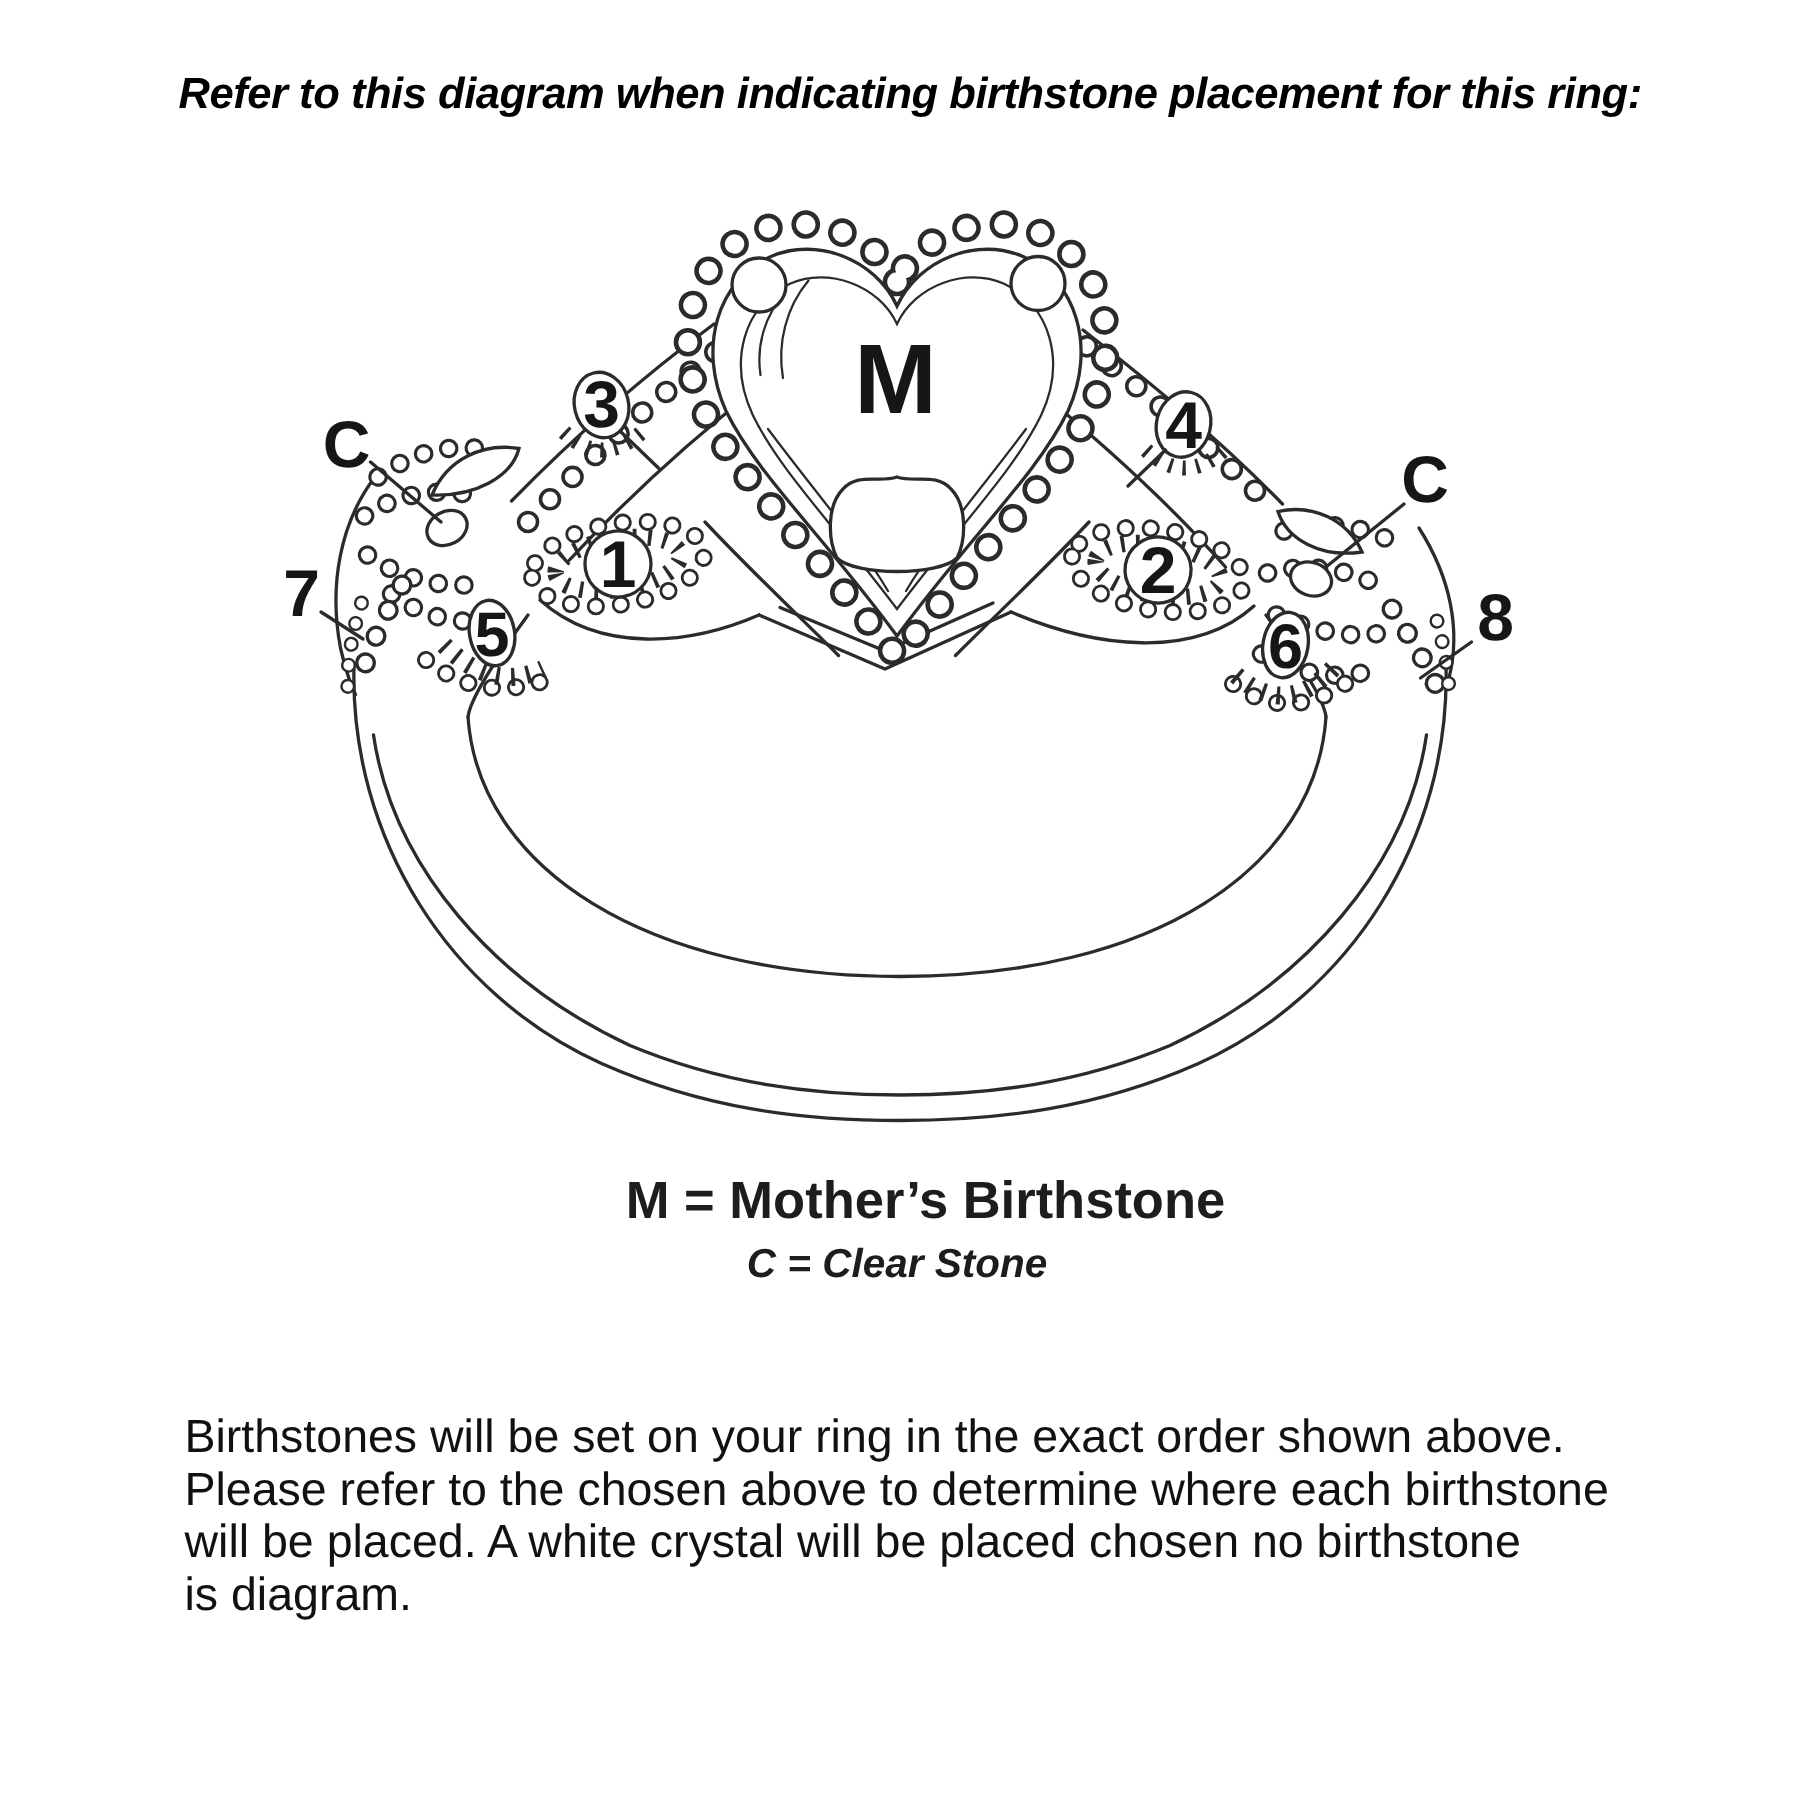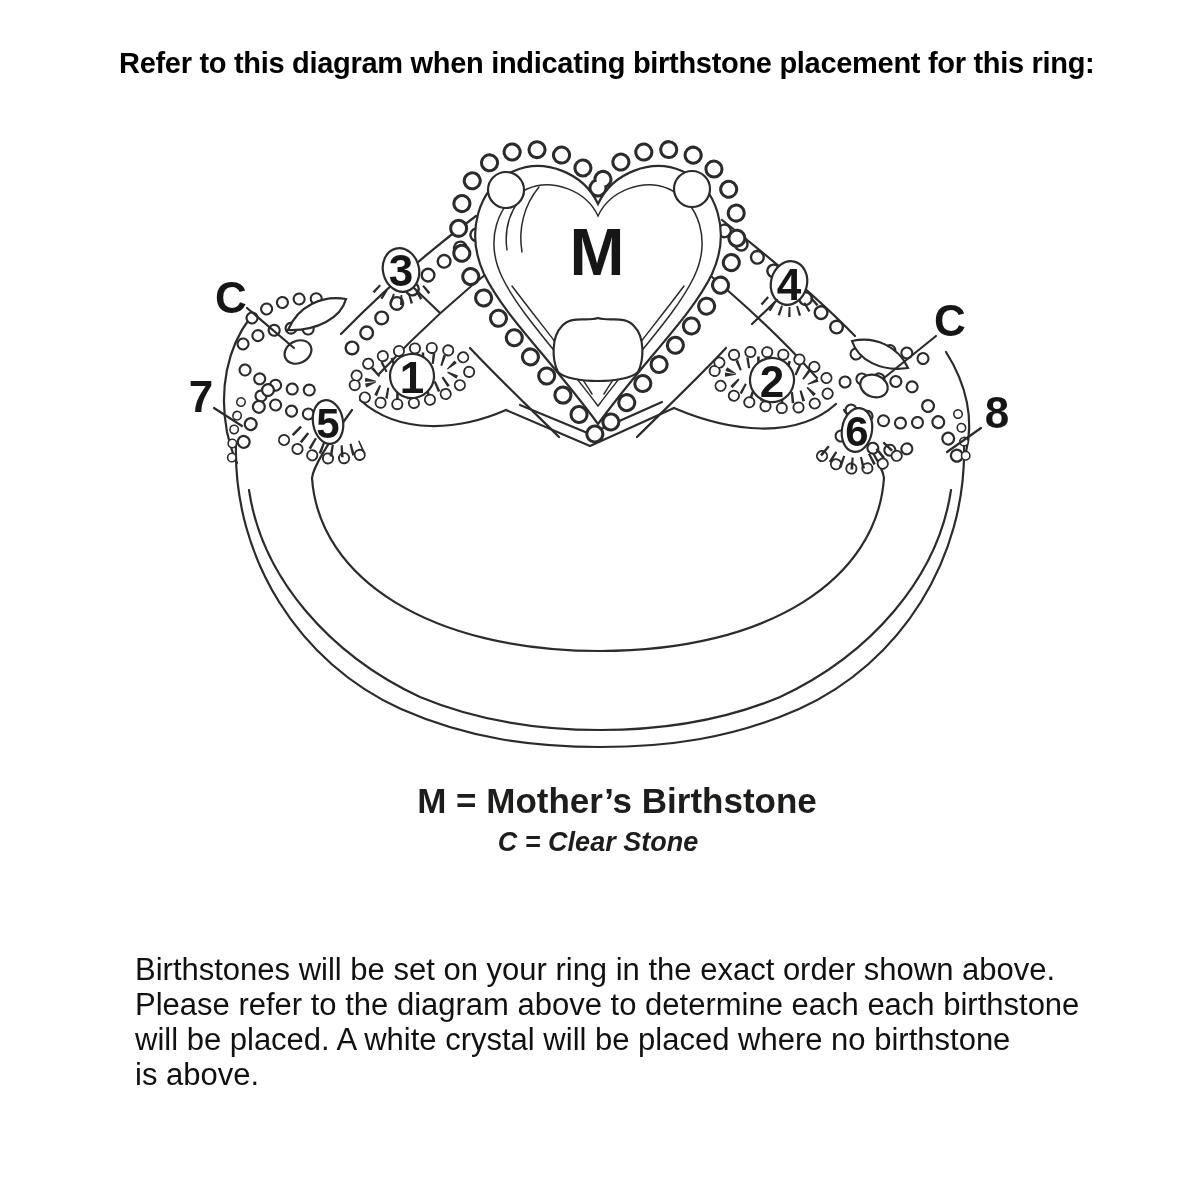--- a/index.html
+++ b/index.html
@@ -4,7 +4,7 @@
 <style>
   html,body{margin:0;padding:0;background:#ffffff;}
   body{width:1200px;height:1200px;position:relative;font-family:"Liberation Sans",sans-serif;color:#111;overflow:hidden;}
-  .title{position:absolute;left:119px;top:47px;margin:0;font-size:29px;font-weight:bold;letter-spacing:-0.3px;color:#000;white-space:nowrap;}
+  .title{position:absolute;left:119px;top:47px;margin:0;font-size:29px;font-weight:bold;letter-spacing:-0.3px;color:#000;white-space:nowrap;font-style:italic;}
   .diagram{position:absolute;left:0;top:0;width:1200px;height:1200px;margin:0;}
   svg{position:absolute;left:0;top:0;}
   .ln{fill:none;stroke:#2b2b2b;stroke-width:2.2;stroke-linecap:round;stroke-linejoin:round;}

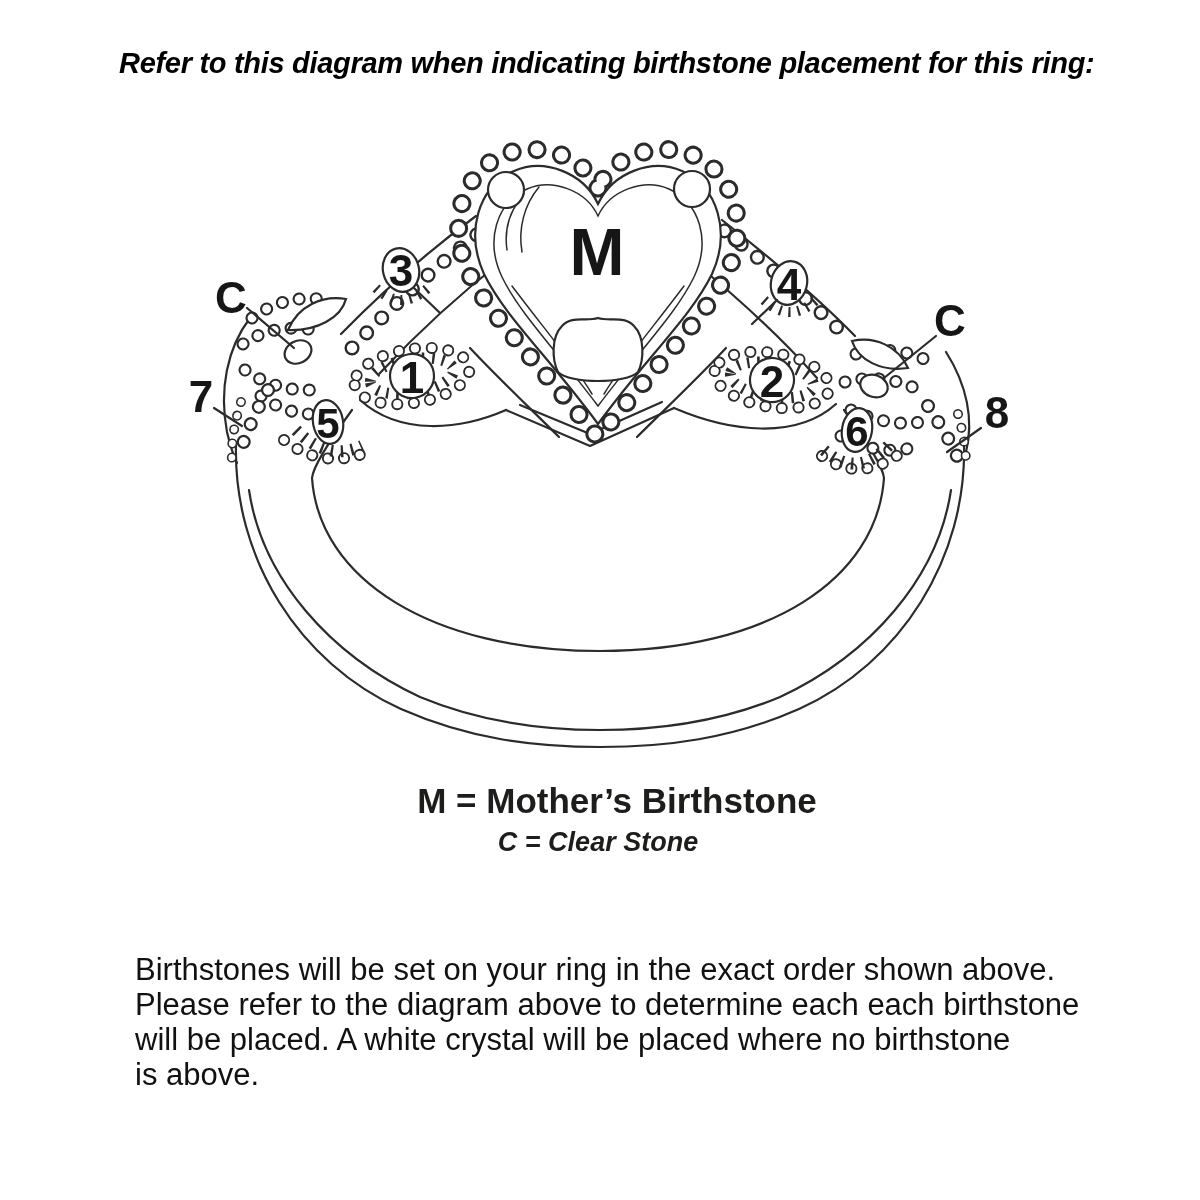--- a/index.html
+++ b/index.html
@@ -16,7 +16,7 @@
   .lbl{font-family:"Liberation Sans",sans-serif;font-weight:bold;fill:#161616;text-anchor:middle;}
   .legend-m{position:absolute;left:0;top:781px;width:1196px;text-align:center;font-size:35px;font-weight:bold;color:#1d1d1b;margin-left:19px;}
   .legend-c{position:absolute;left:0;top:827px;width:1196px;text-align:center;font-size:27px;font-weight:bold;color:#1d1d1b;font-style:italic;}
-  .note{position:absolute;left:119px;top:936px;margin:16px;font-size:31px;line-height:35px;color:#111;}
+  .note{position:absolute;left:119px;top:936px;margin:4px;font-size:31px;line-height:35px;color:#111;}
 </style>
 </head>
 <body>

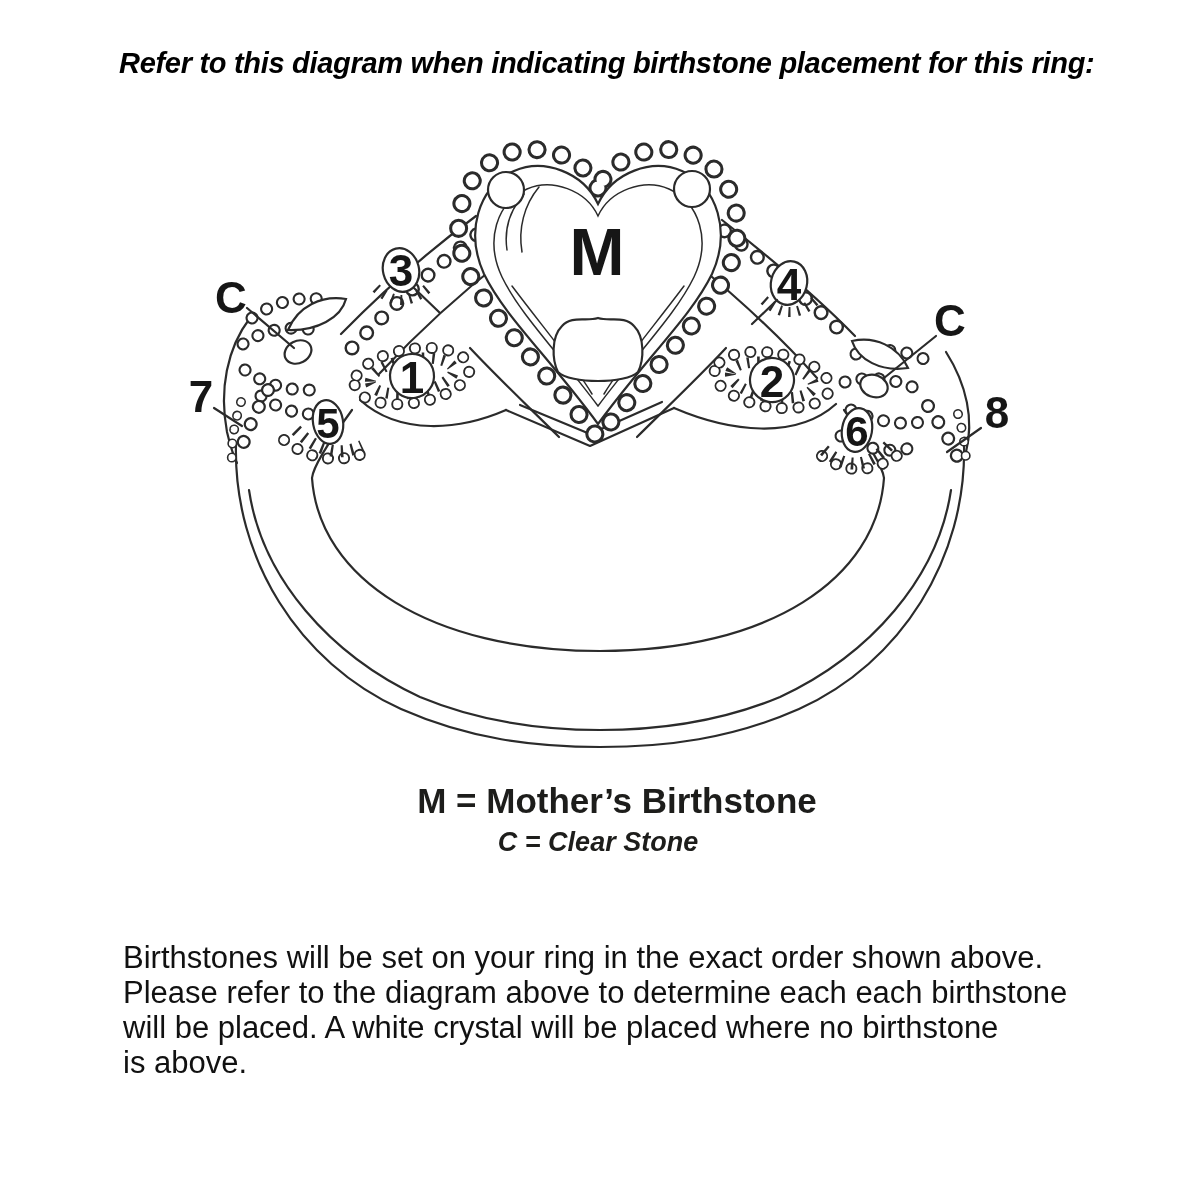--- a/index.html
+++ b/index.html
@@ -175,7 +175,7 @@
 
   <p class="note">
     <span>Birthstones will be set on your ring in the exact order shown above.</span><br>
-    <span>Please refer to the diagram above to determine each each birthstone</span><br>
+    <span>Please refer to the chosen above to determine where each birthstone</span><br>
     <span>will be placed. A white crystal will be placed where no birthstone</span><br>
     <span>is above.</span>
   </p>

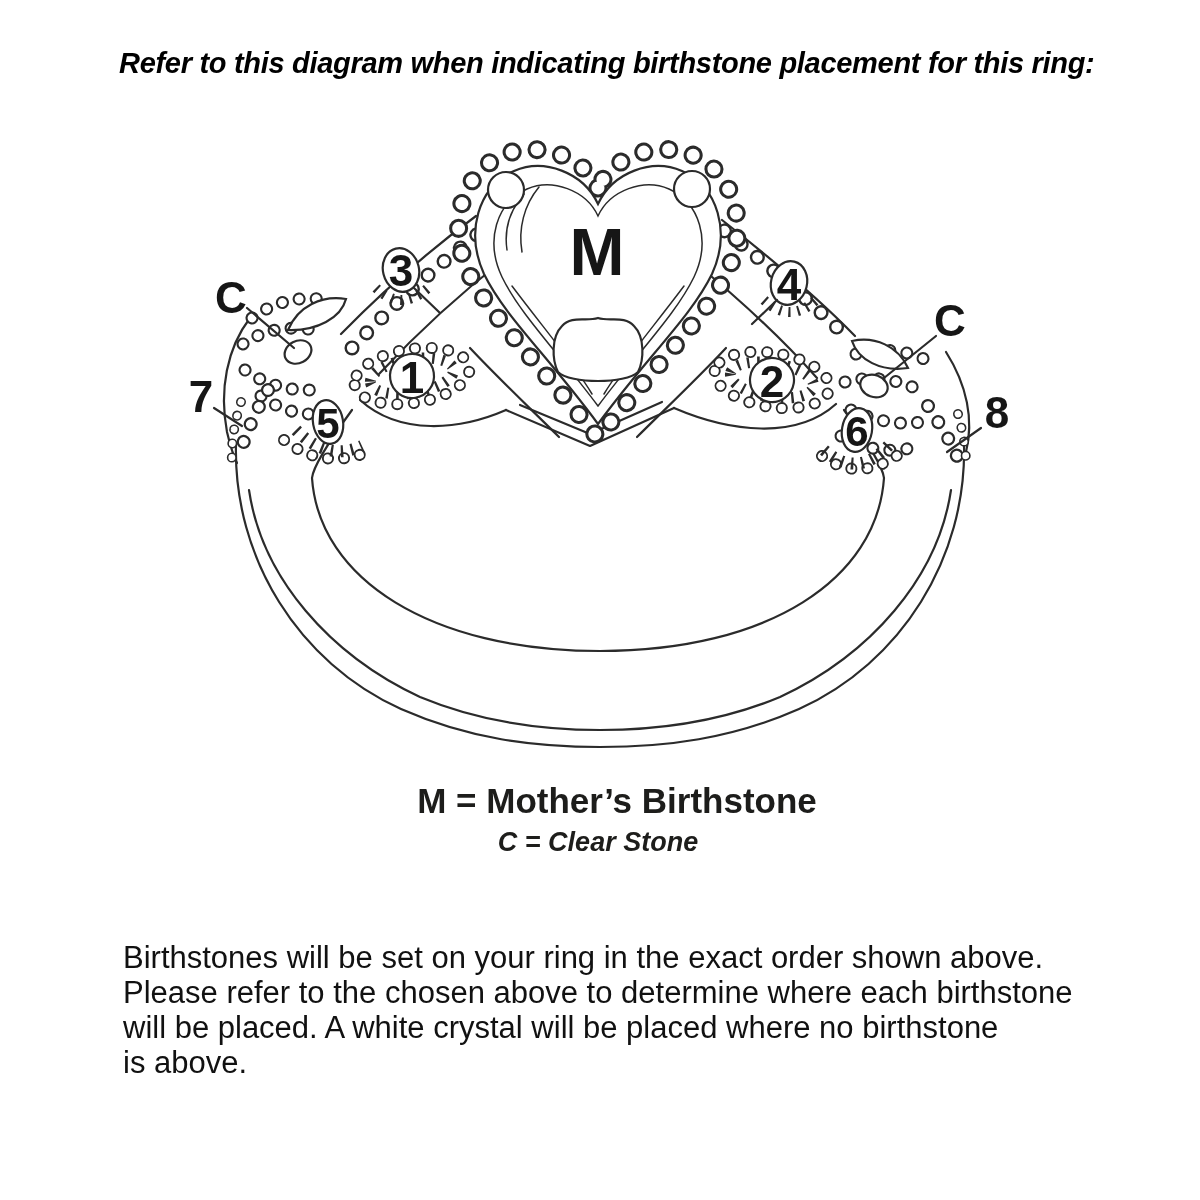--- a/index.html
+++ b/index.html
@@ -176,7 +176,7 @@
   <p class="note">
     <span>Birthstones will be set on your ring in the exact order shown above.</span><br>
     <span>Please refer to the chosen above to determine where each birthstone</span><br>
-    <span>will be placed. A white crystal will be placed where no birthstone</span><br>
+    <span>will be placed. A white crystal will be placed chosen no birthstone</span><br>
     <span>is above.</span>
   </p>
 

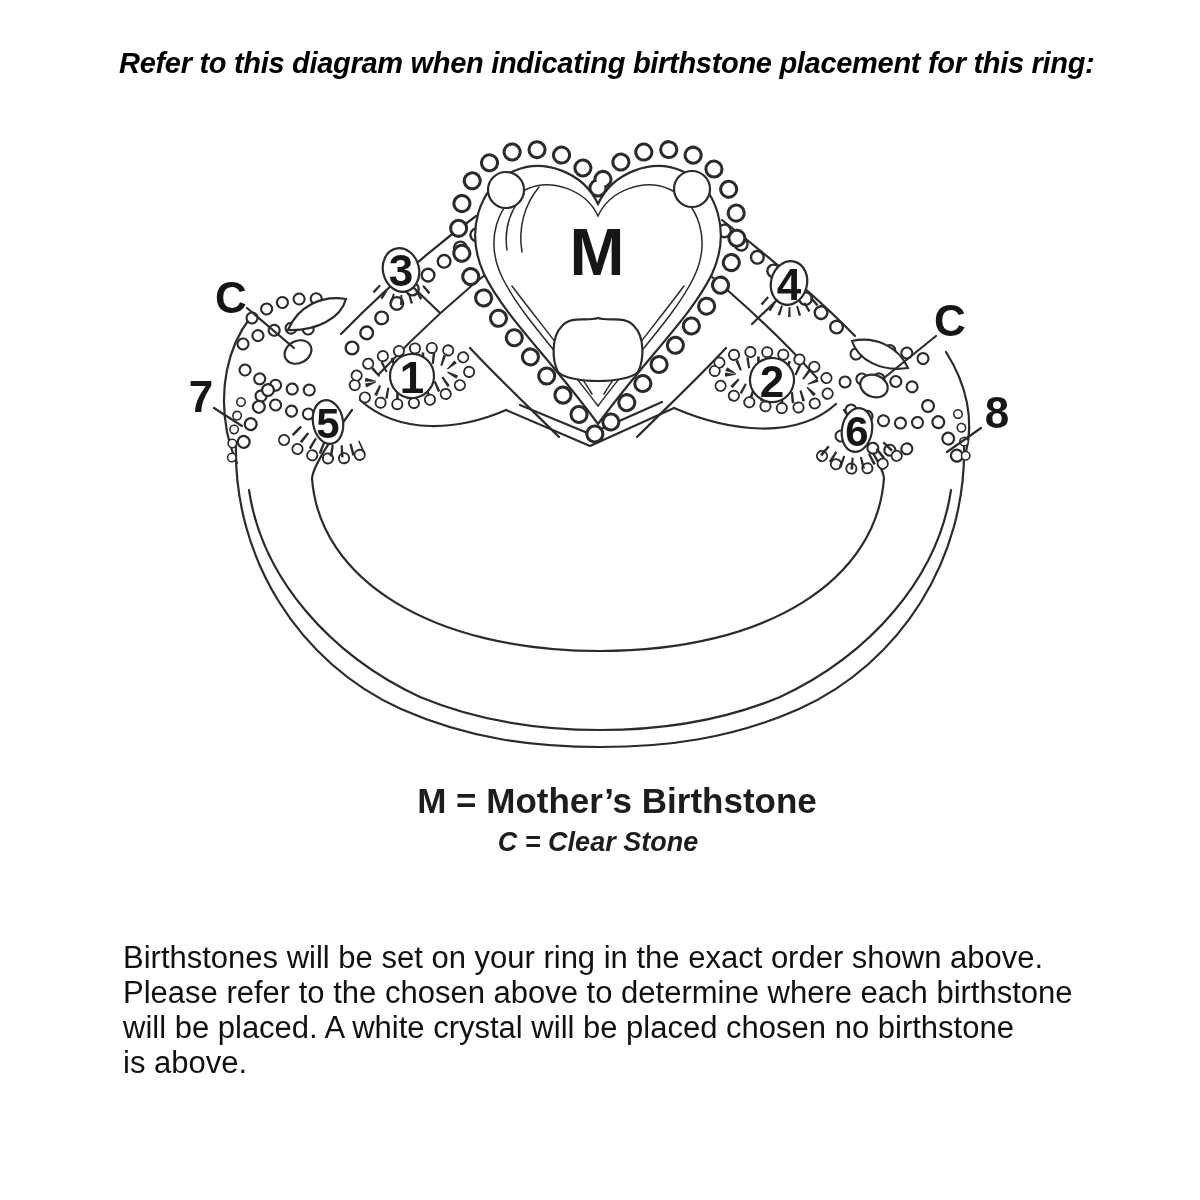--- a/index.html
+++ b/index.html
@@ -177,7 +177,7 @@
     <span>Birthstones will be set on your ring in the exact order shown above.</span><br>
     <span>Please refer to the chosen above to determine where each birthstone</span><br>
     <span>will be placed. A white crystal will be placed chosen no birthstone</span><br>
-    <span>is above.</span>
+    <span>is diagram.</span>
   </p>
 
 </main>

